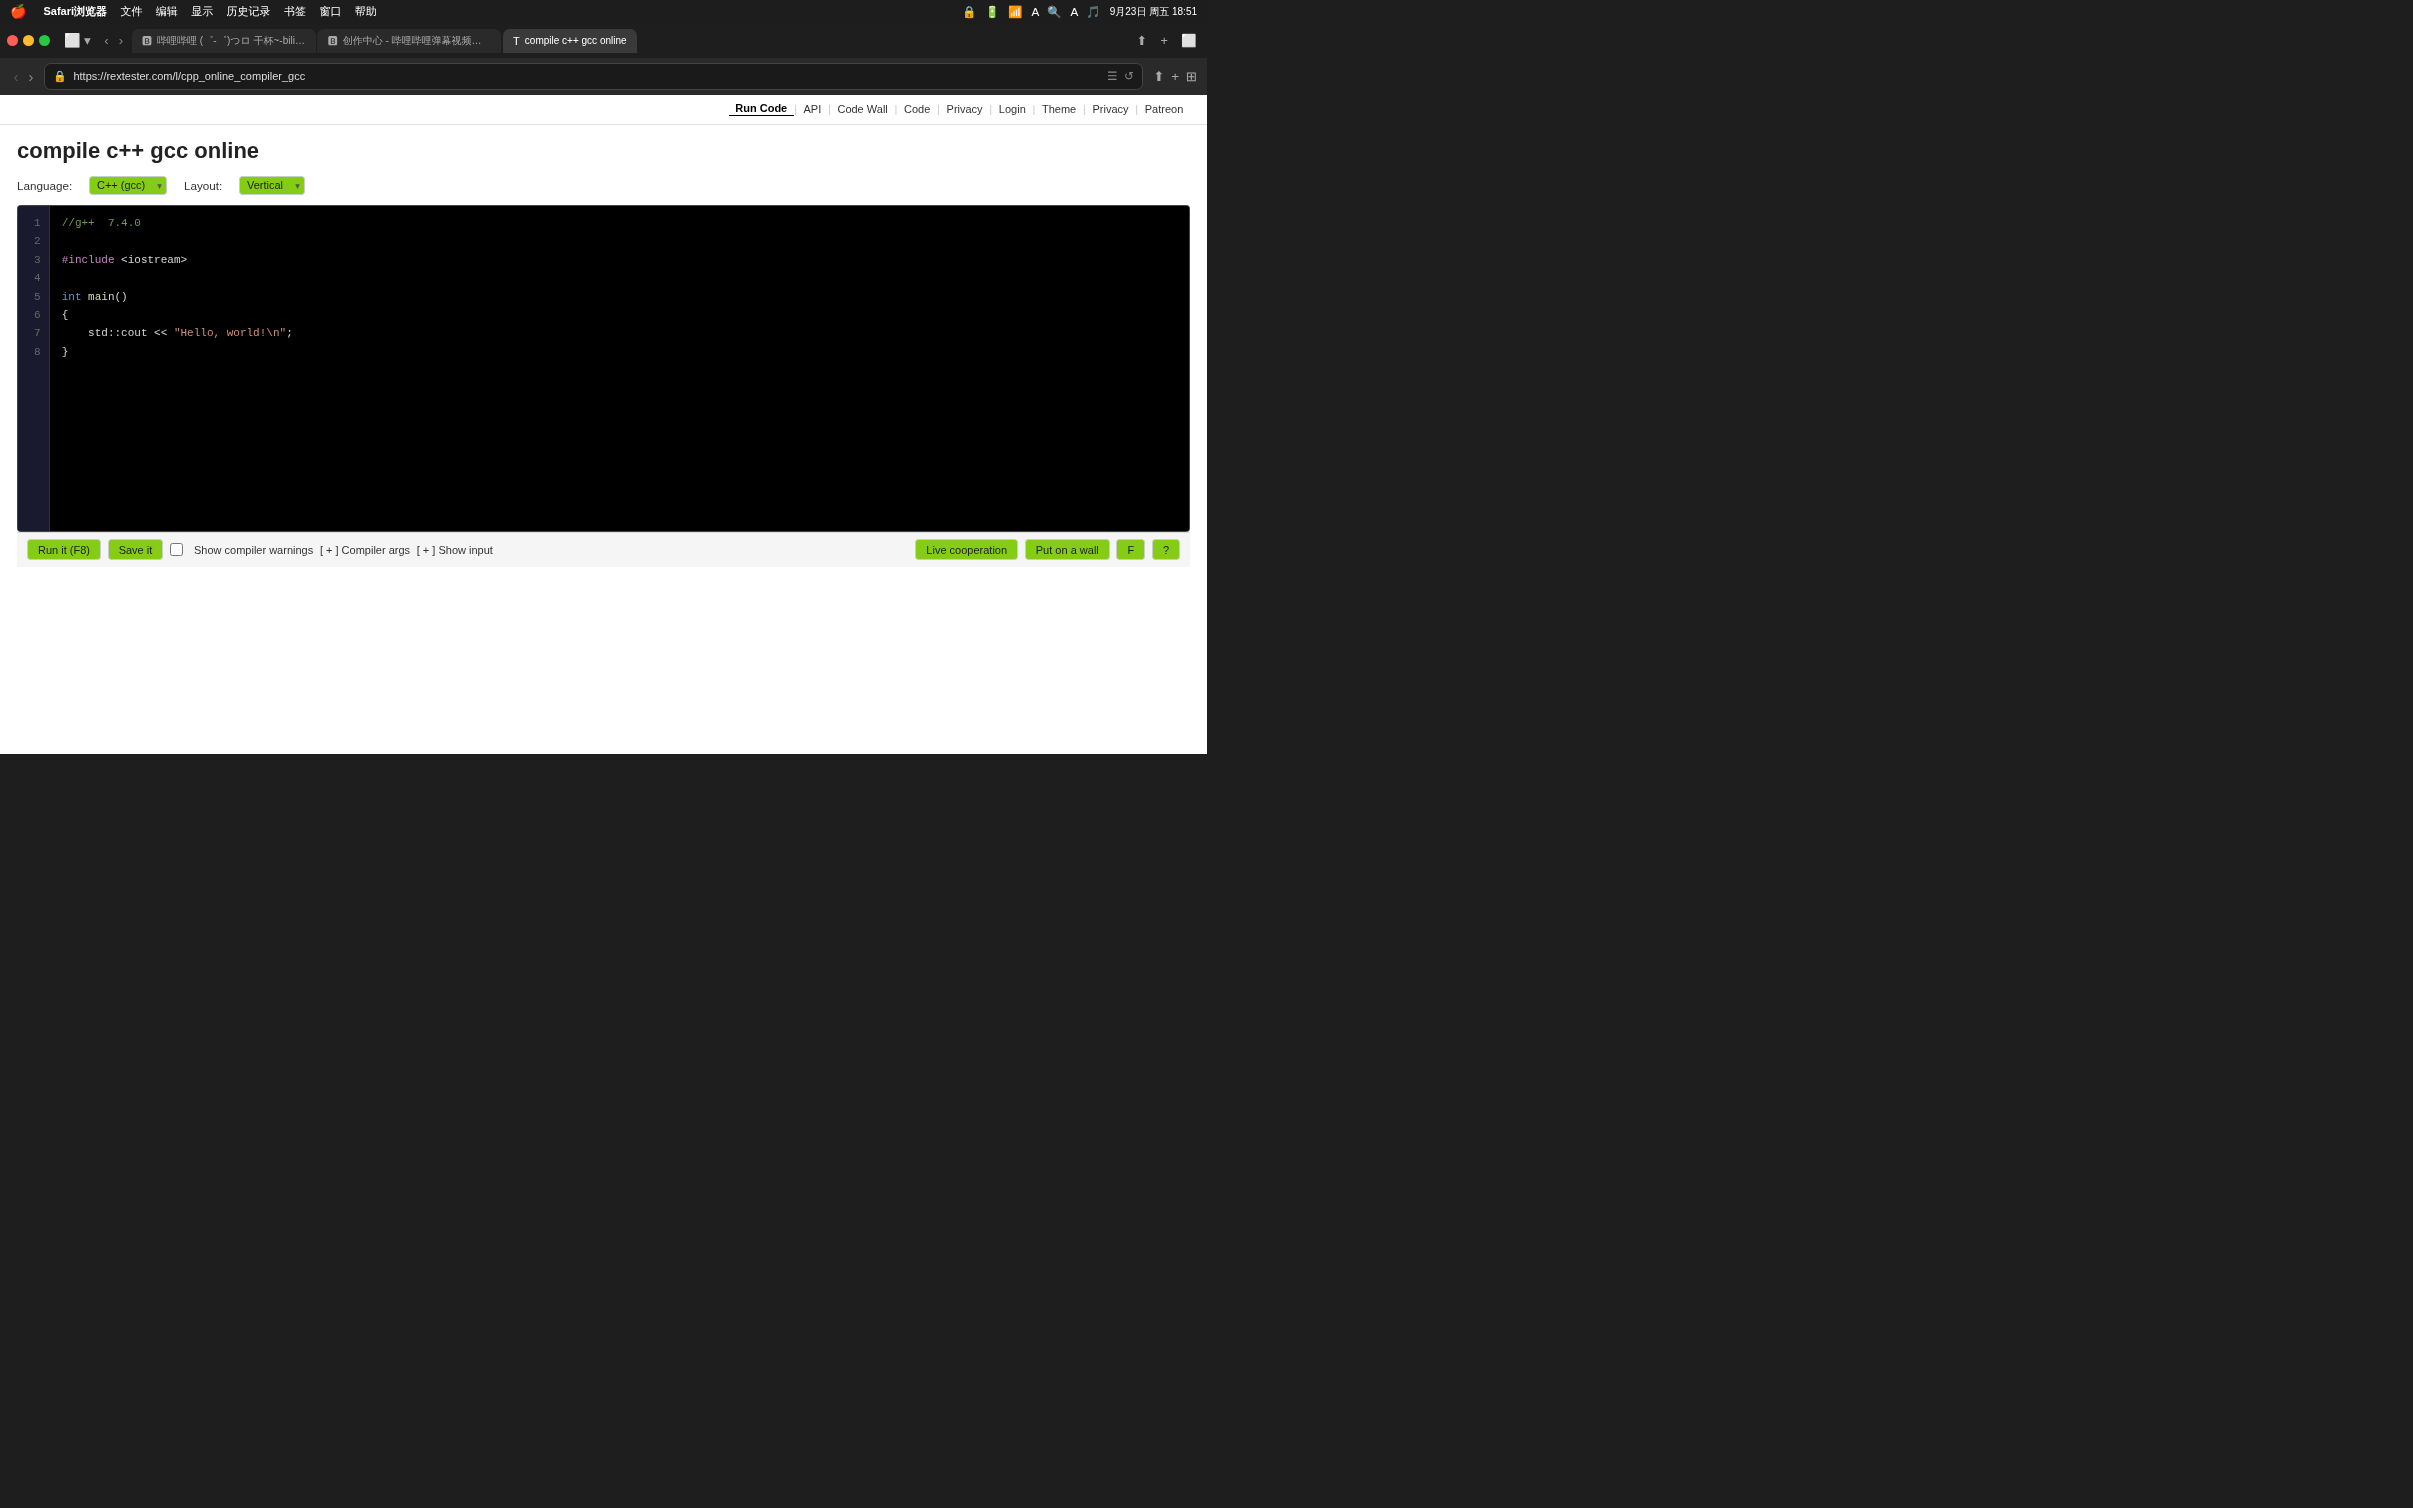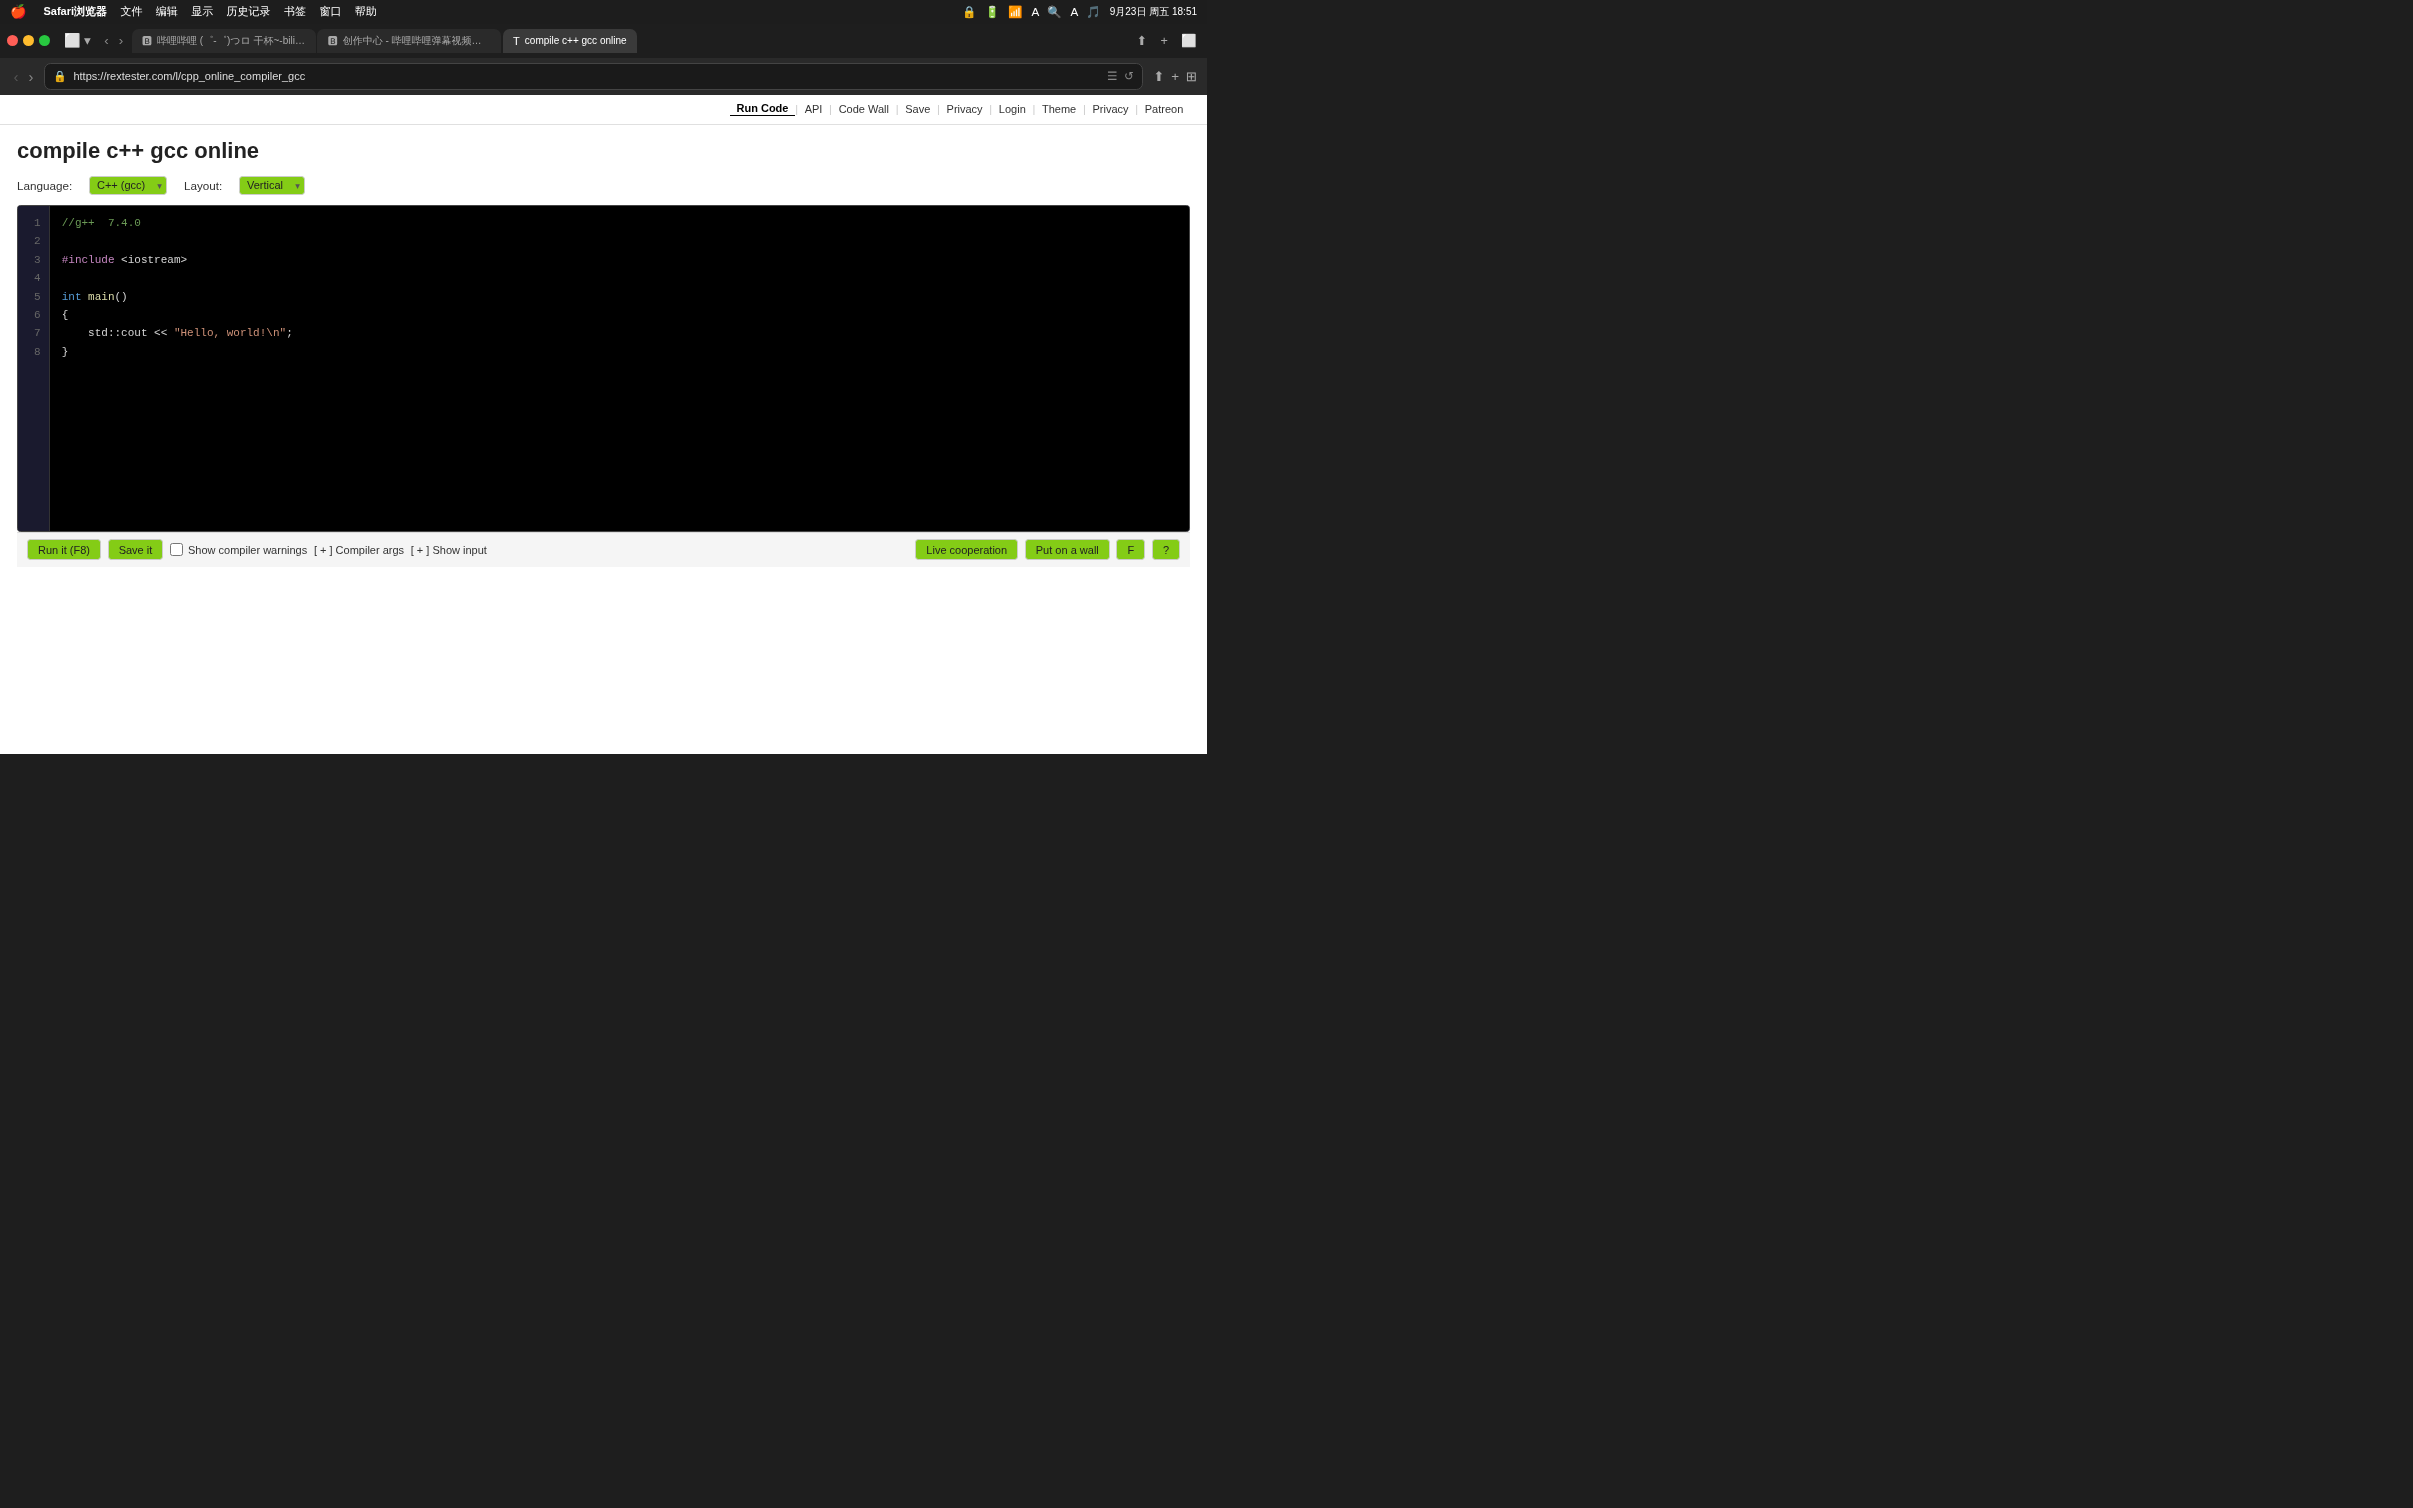--- a/index.html
+++ b/index.html
@@ -551,7 +551,7 @@
       <span class="site-topnav-separator">|</span>
       <a class="site-topnav-item">Code Wall</a>
       <span class="site-topnav-separator">|</span>
-      <a class="site-topnav-item">Save</a>
+      <a class="site-topnav-item">Code</a>
       <span class="site-topnav-separator">|</span>
       <a class="site-topnav-item">Privacy</a>
       <span class="site-topnav-separator">|</span>

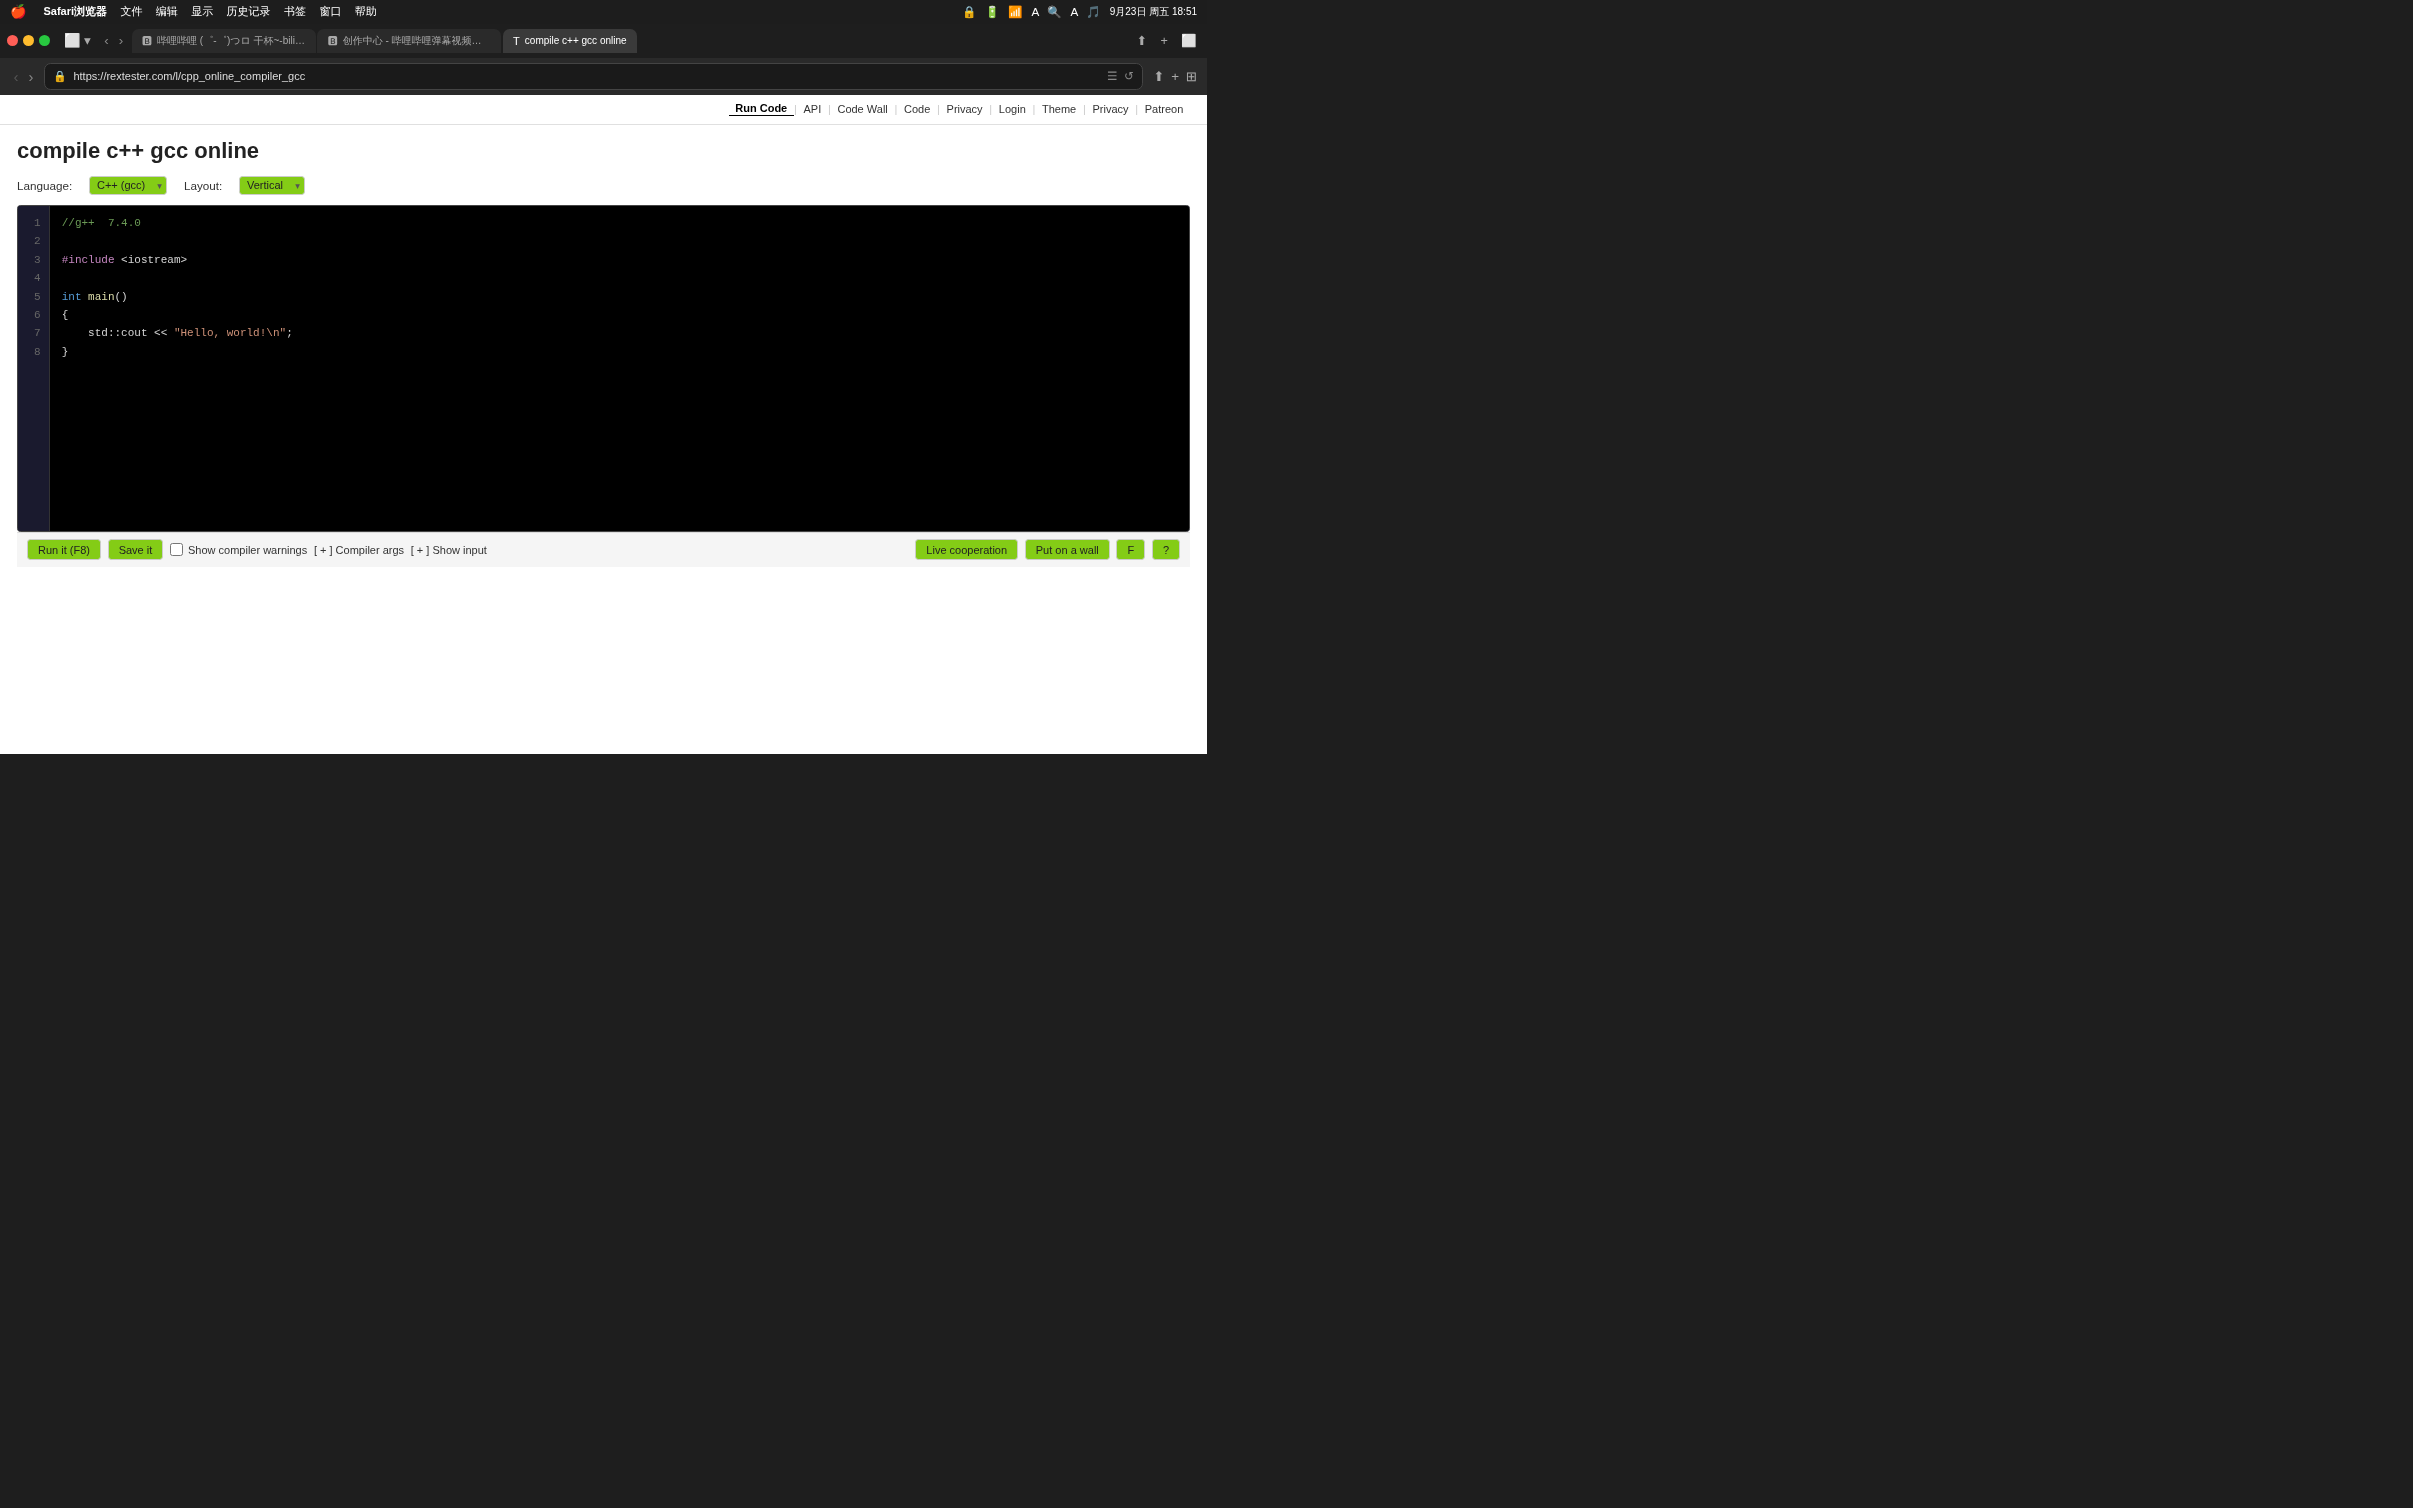--- a/index.html
+++ b/index.html
@@ -344,7 +344,7 @@
     .toolbar-checkbox-group {
       display: flex;
       align-items: center;
-      gap: 5px;
+      gap: 11px;
       font-size: 11px;
       color: #333;
     }

